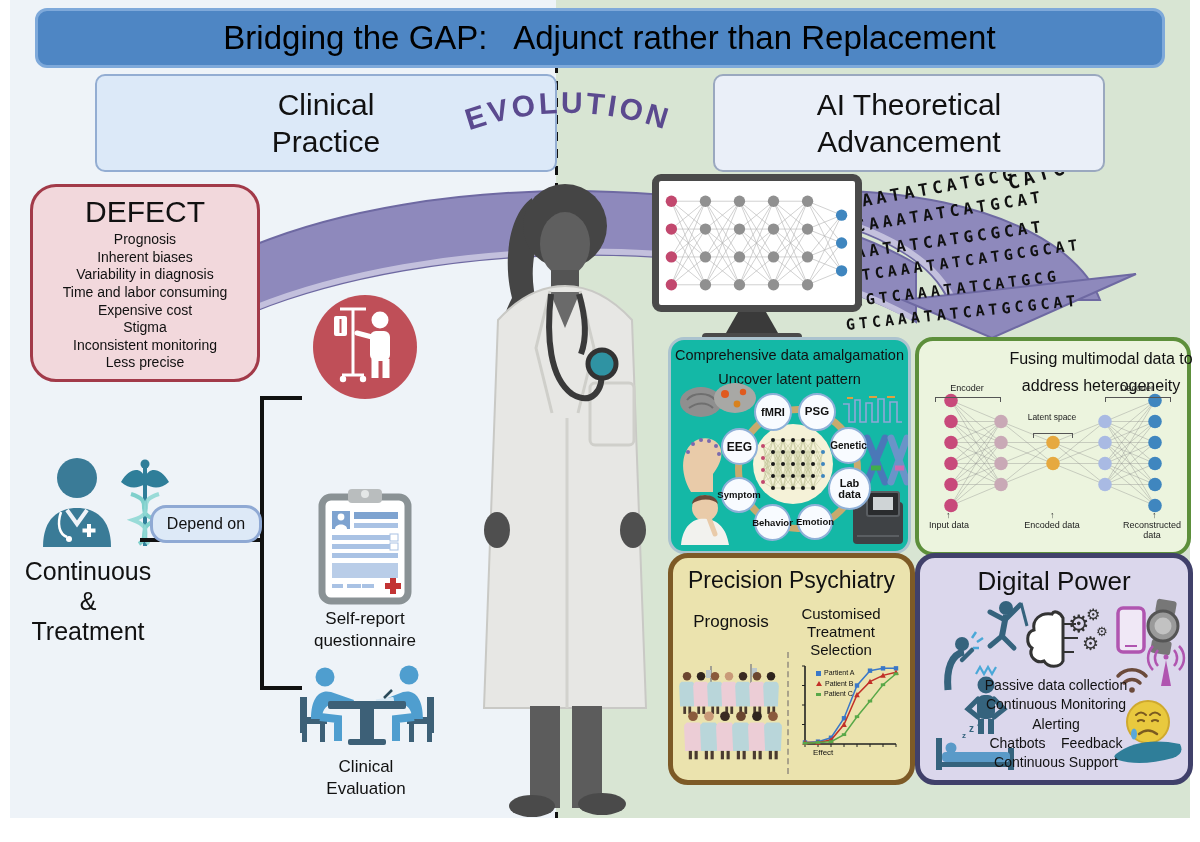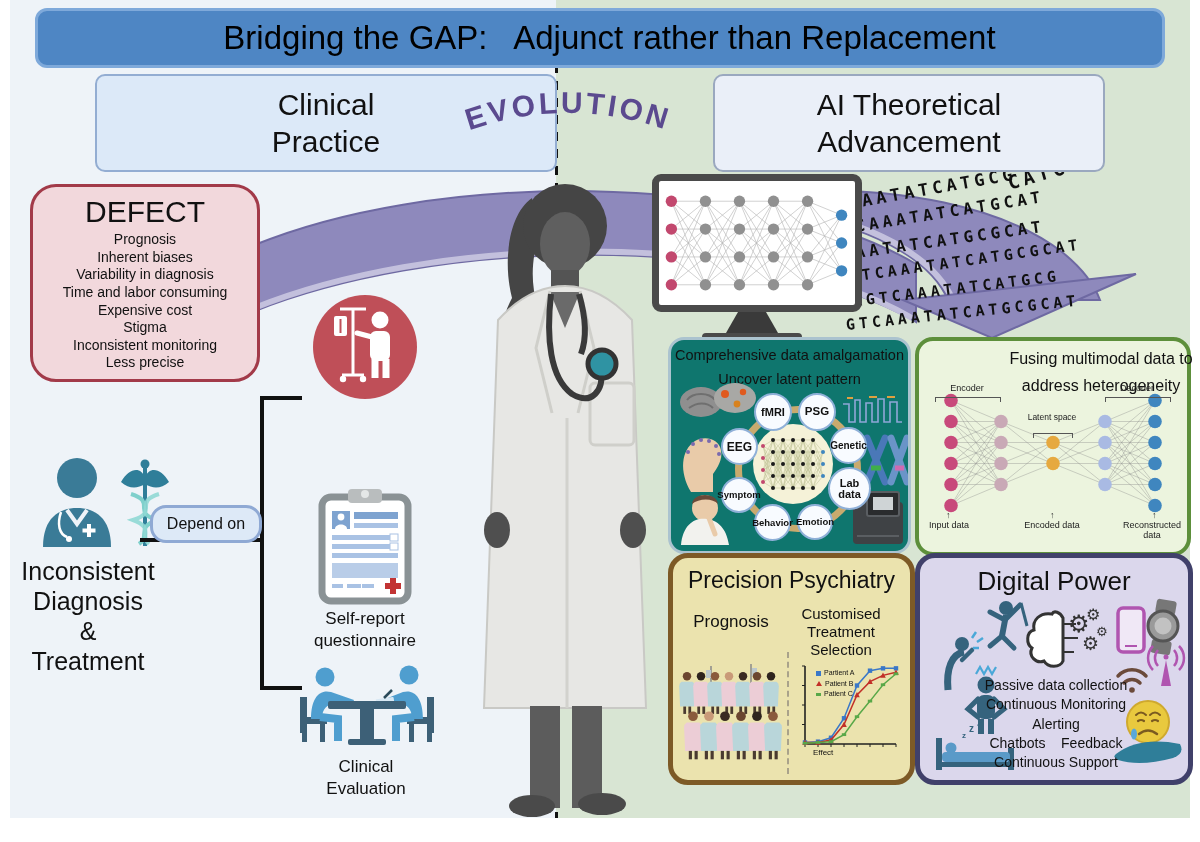--- a/index.html
+++ b/index.html
@@ -66,7 +66,7 @@
   #monitor-base{left:702px;top:333px;width:100px;height:8px;background:#4a4a4a;border-radius:4px;z-index:3;}
   
   .rbox{border-radius:16px;z-index:3;}
-  #boxA{left:668px;top:337px;width:237px;height:211px;background:#0f766e;border:3px solid #abc3cf;}
+  #boxA{left:668px;top:337px;width:237px;height:211px;background:#14b8a6;border:3px solid #abc3cf;}
   #boxB{left:915px;top:337px;width:268px;height:211px;background:#ecf4de;border:4px solid #5d8f3b;border-radius:18px;}
   #boxC{left:668px;top:553px;width:237px;height:222px;background:#ebe3ae;border:5px solid #7d5a26;border-radius:20px;}
   #boxD{left:915px;top:553px;width:268px;height:222px;background:#dbd7ec;border:5px solid #40406a;border-radius:20px;}

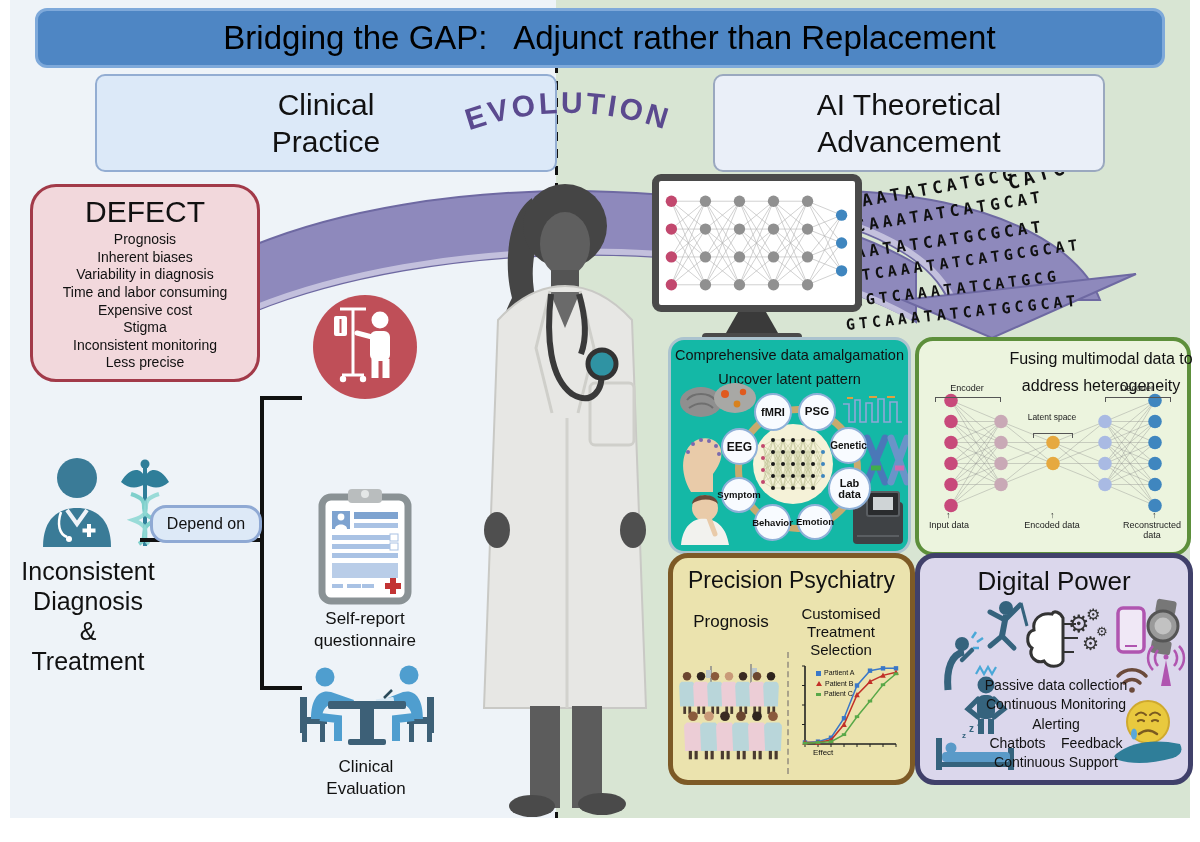--- a/index.html
+++ b/index.html
@@ -181,7 +181,7 @@
     <path d="M134,42 C108,50 134,60 108,68 C130,76 114,84 124,92" stroke="#8fd8d4" stroke-width="4" fill="none" opacity="0.9"></path>
   </svg>
   <div class="abs" id="trad-text">
-      <div>Inconsistent</div>
+      <div>Continuous</div>
       <div>Diagnosis</div>
       <div>&amp;</div>
       <div>Treatment</div>

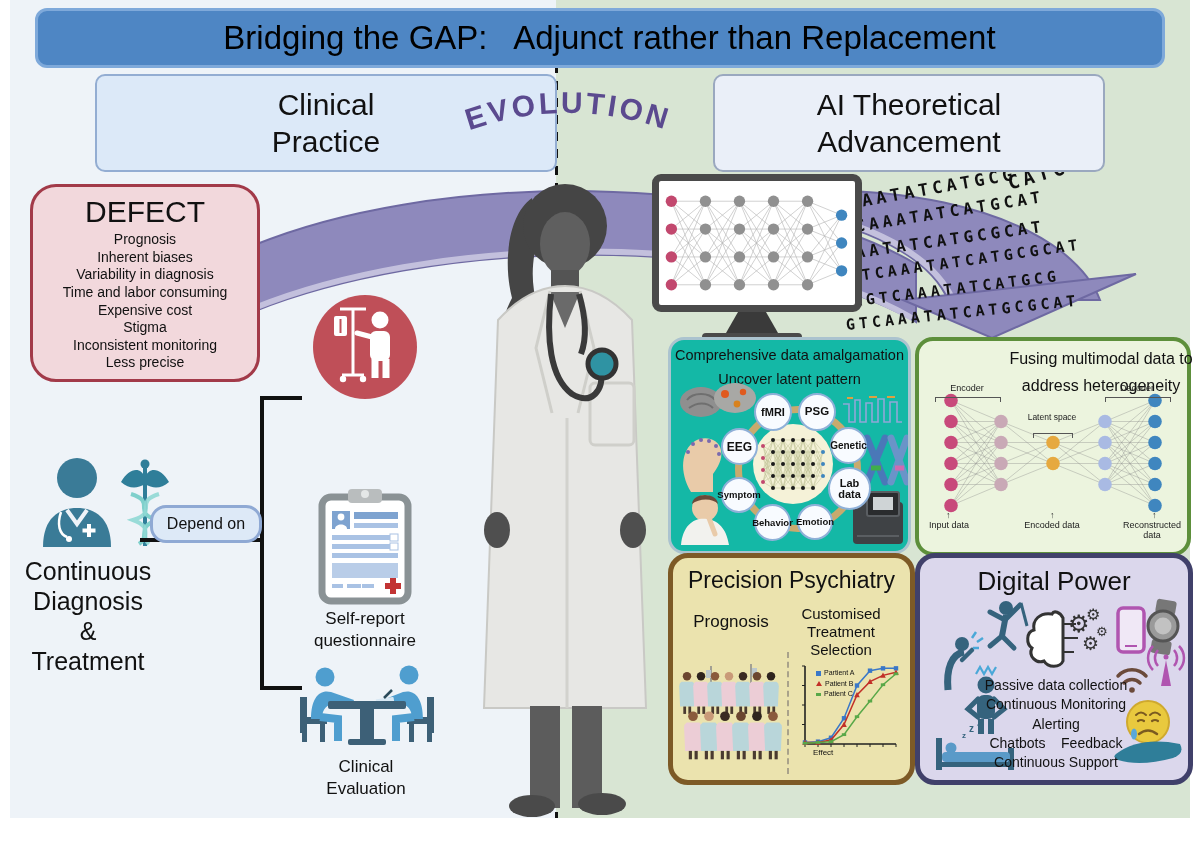--- a/index.html
+++ b/index.html
@@ -182,7 +182,6 @@
   </svg>
   <div class="abs" id="trad-text">
       <div>Continuous</div>
-      <div>Diagnosis</div>
       <div>&amp;</div>
       <div>Treatment</div>
     </div>

